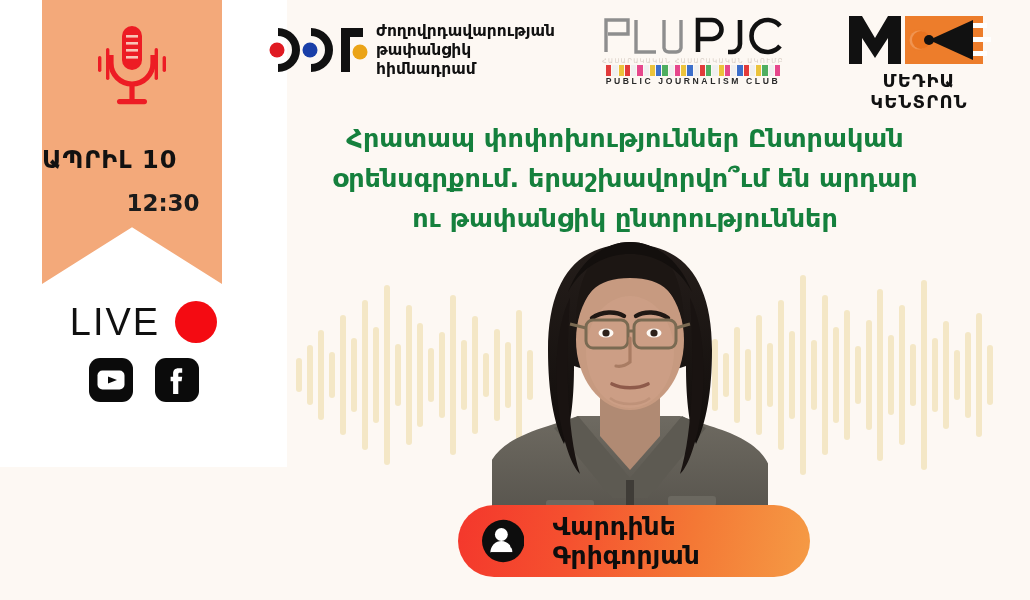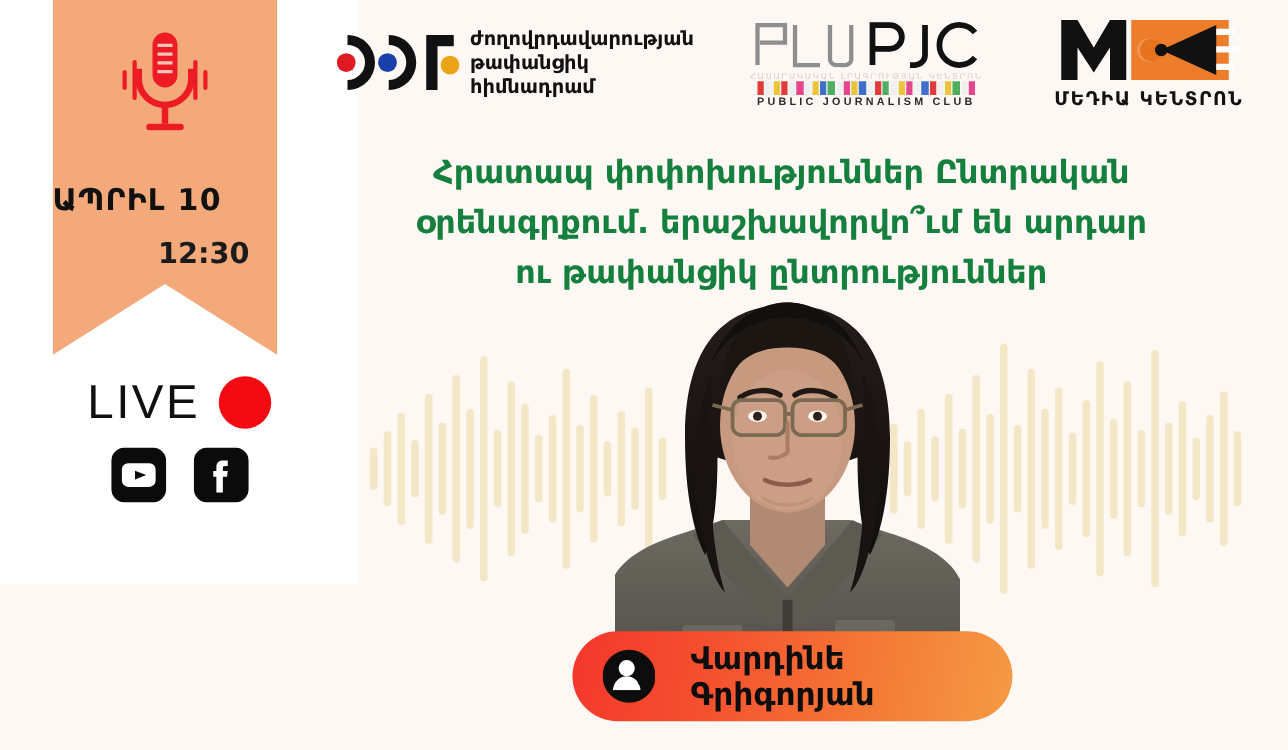--- a/index.html
+++ b/index.html
@@ -246,7 +246,7 @@
           <path d="M182 16 a16 16 0 1 0 0 20"></path>
         </g>
       </svg>
-      <div class="pjc-arm">ՀԱՍԱՐԱԿԱԿԱՆ ԼՐԱԳՐՈՒԹՅԱՆ ԿԵՆՏՐՈՆ</div>
+      <div class="pjc-arm">ՀԱՍԱՐԱԿԱԿԱՆ ՀԱՍԱՐԱԿԱԿԱՆ ԱԿՈՒՄԲ</div>
       <div class="pjc-bars">
           <i style="background: rgb(226, 59, 59);"></i>
           <i style="background: rgb(240, 240, 240);"></i>

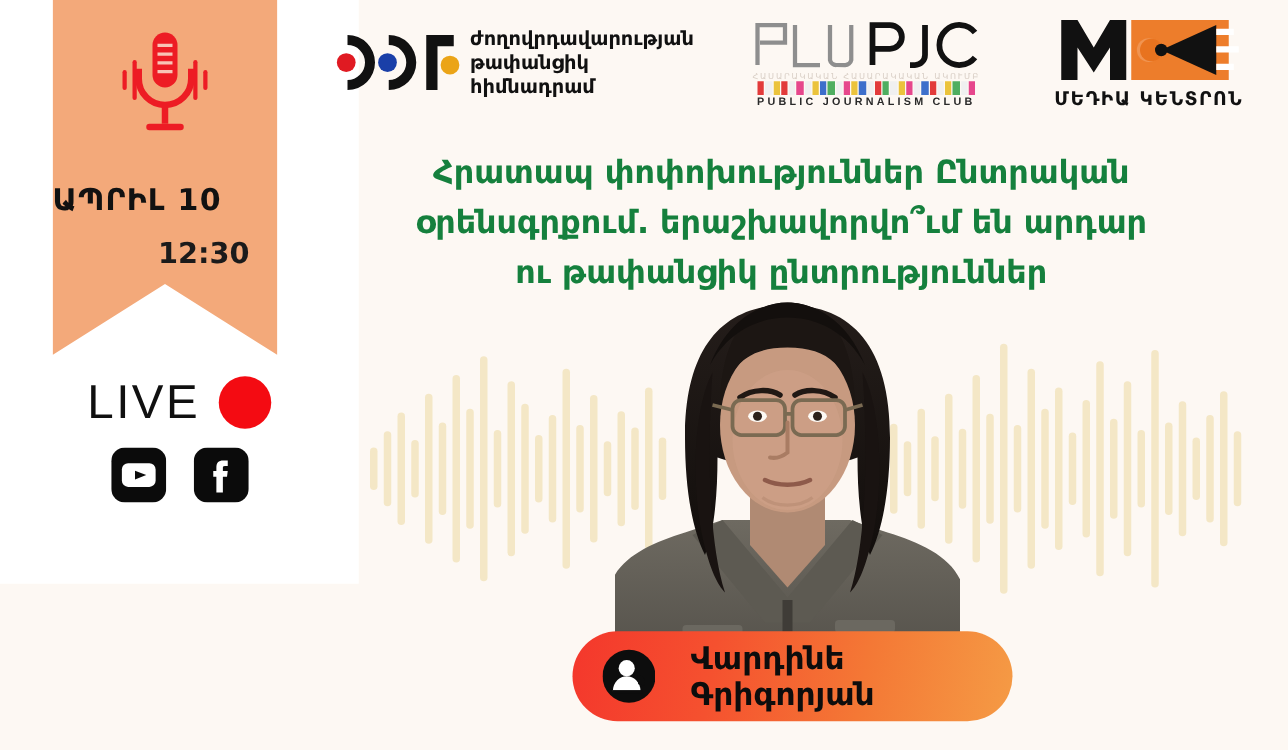--- a/index.html
+++ b/index.html
@@ -69,7 +69,7 @@
   }
   .mc-text{
     position:absolute;left:0;top:62px;width:152px;text-align:center;
-    font-size:15px;font-weight:bold;color:#111;letter-spacing:1.2px;
+    font-size:18px;font-weight:bold;color:#111;letter-spacing:1.2px;
     font-family:"DejaVu Sans",sans-serif;
   }
   .pjc-tagline{

